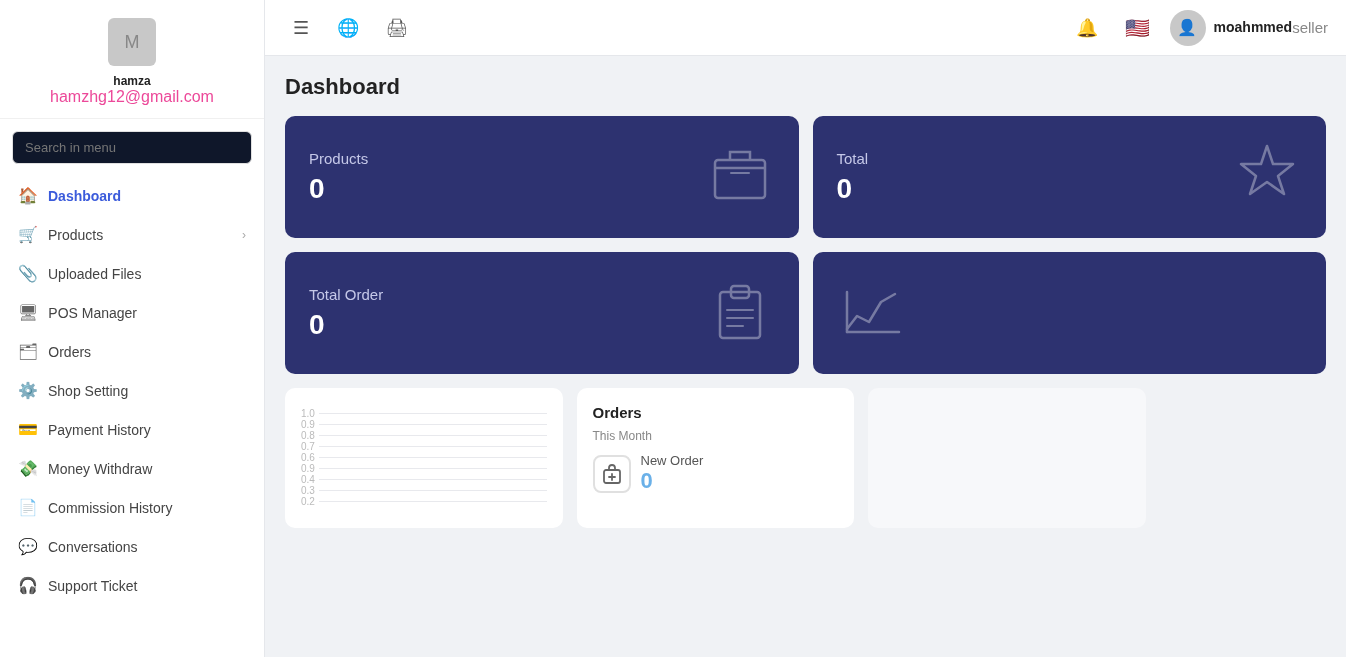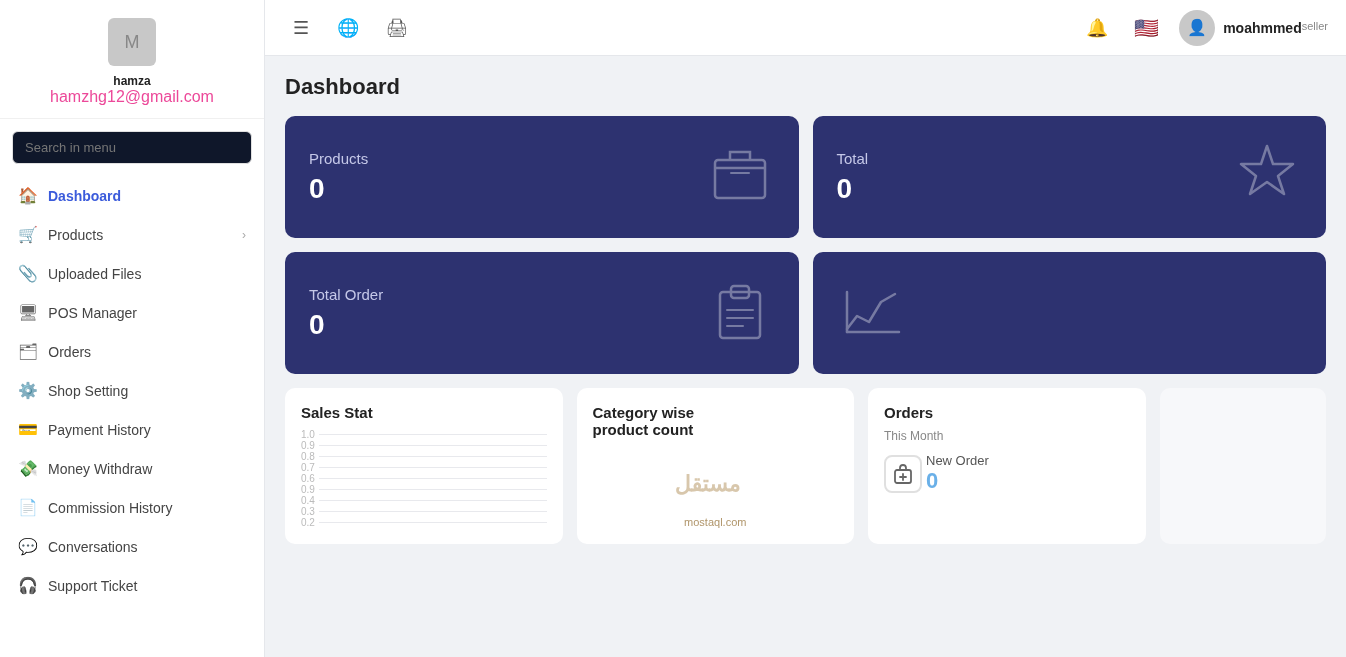--- a/index.html
+++ b/index.html
@@ -108,7 +108,7 @@
     }
     .user-info { display: flex; flex-direction: row; }
     .user-name { font-size: 14px; font-weight: 600; color: #222; }
-    .user-role { font-size: 11px; color: #888; }
+    .user-role { font-size: 15px; color: #888; }
 
     
     .content {

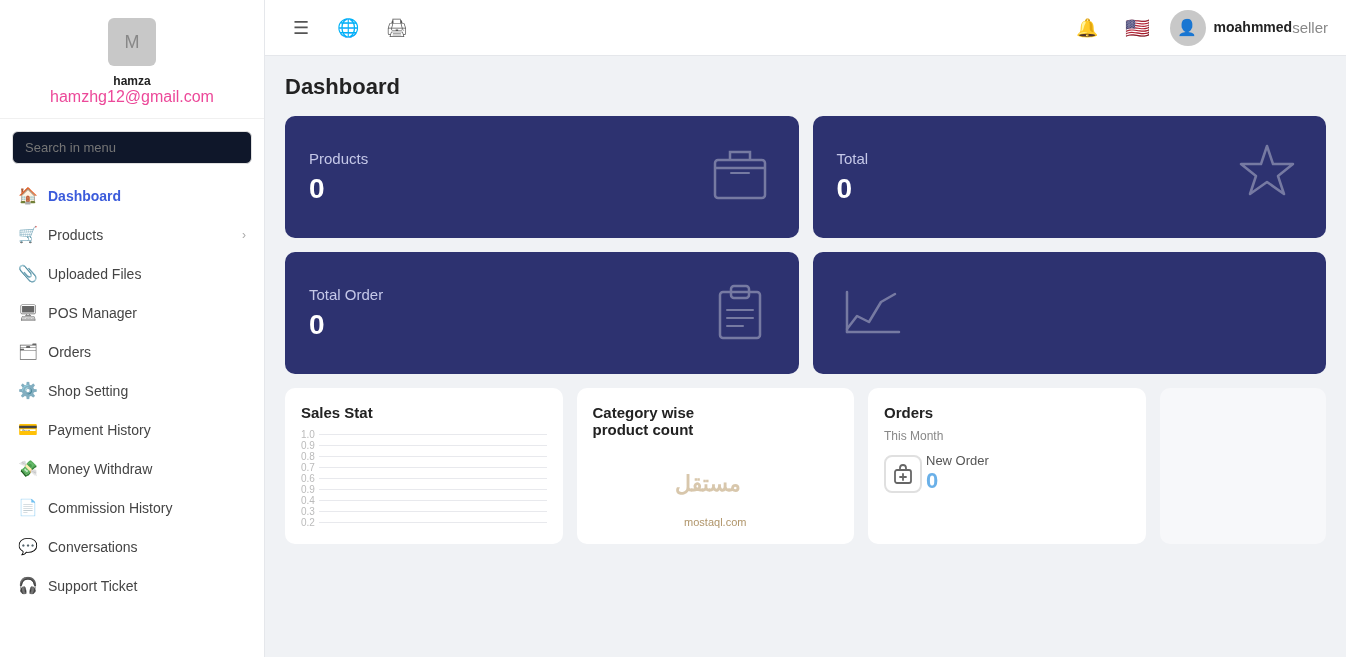--- a/index.html
+++ b/index.html
@@ -404,7 +404,6 @@
     <div class="widgets-row">
 
       <div class="widget-card">
-        <div class="widget-title">Sales Stat</div>
         <div class="chart-area">
           <div class="chart-lines">
             <div class="chart-line-row">

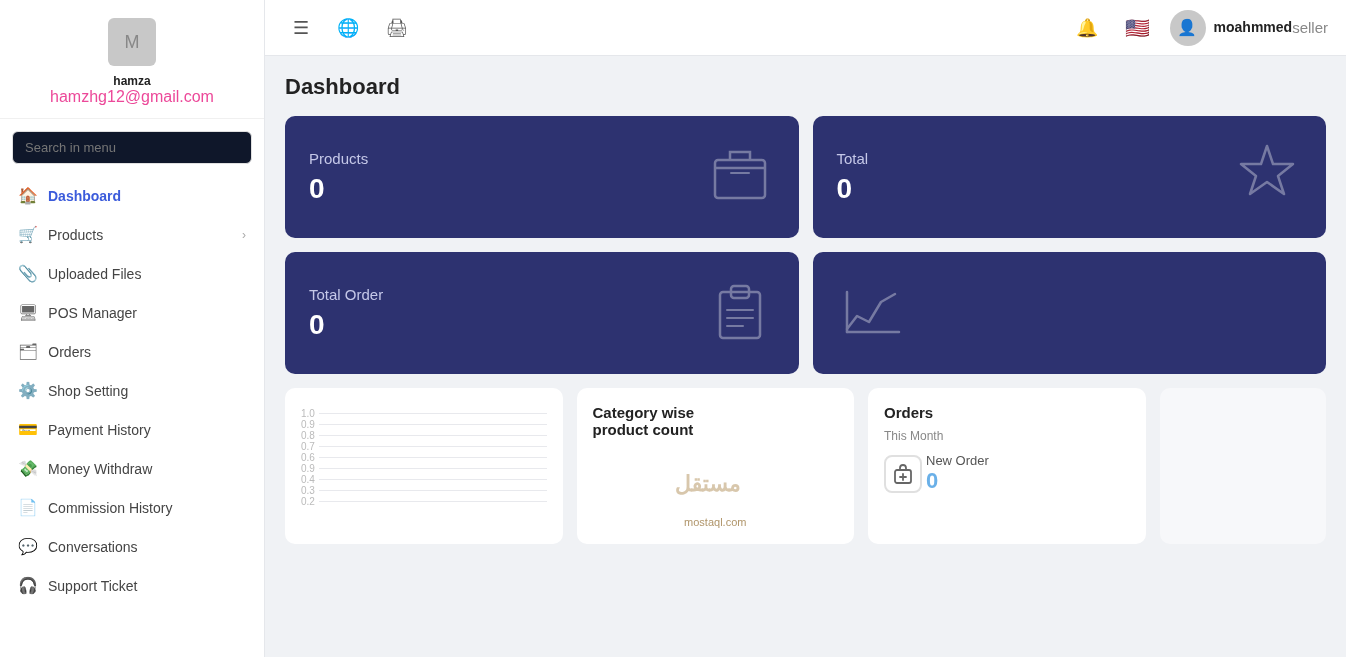--- a/index.html
+++ b/index.html
@@ -446,15 +446,6 @@
         </div>
       </div>
 
-      <div class="widget-card">
-        <div class="widget-title">Category wise<br>product count</div>
-        <div class="category-img-placeholder">
-          <svg width="90" height="40" viewBox="0 0 90 40" xmlns="http://www.w3.org/2000/svg">
-            <text x="5" y="30" font-size="22" fill="#c8b08a" font-family="serif" font-weight="bold">مستقل</text>
-          </svg>
-        </div>
-        <div class="mostaql-watermark">mostaql.com</div>
-      </div>
 
       <div class="widget-card">
         <div class="widget-title">Orders</div>

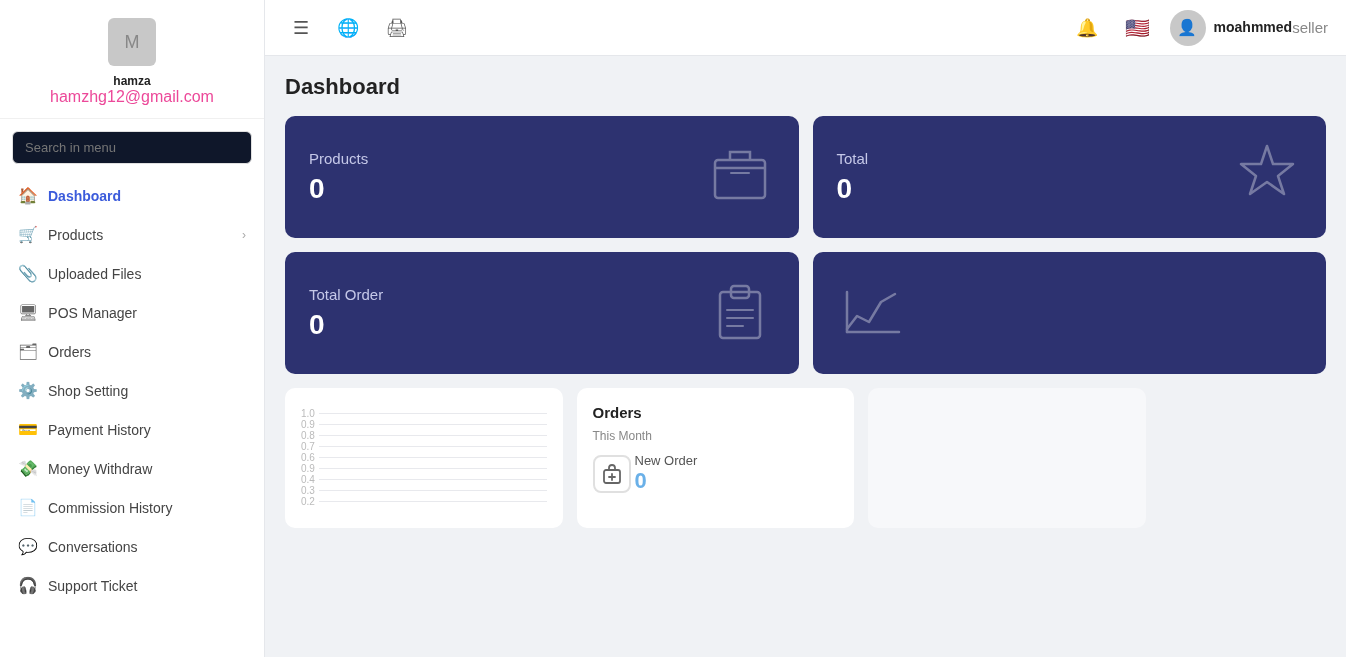--- a/index.html
+++ b/index.html
@@ -212,7 +212,7 @@
     .new-order-row {
       display: flex;
       align-items: center;
-      gap: 4px;
+      gap: 10px;
       margin-top: 10px;
     }
     .order-bag-icon {

